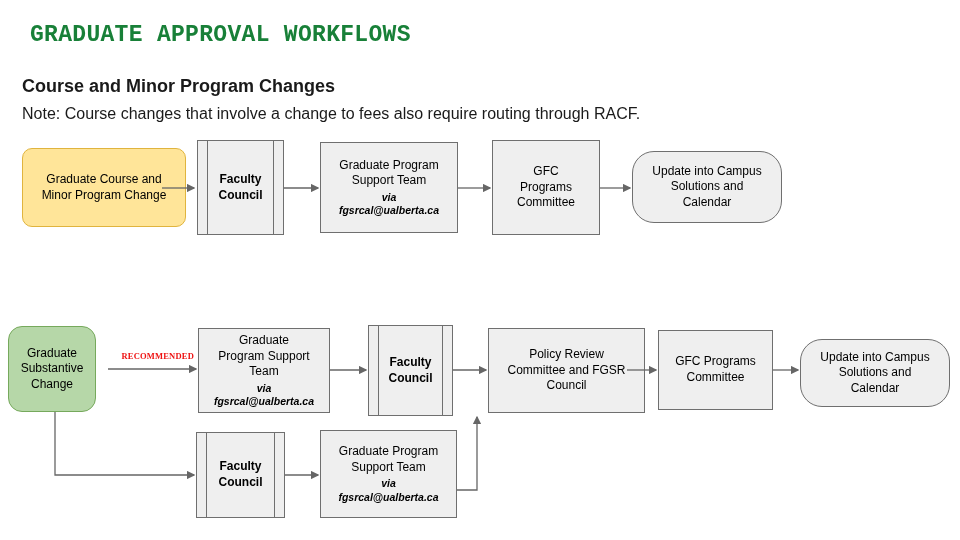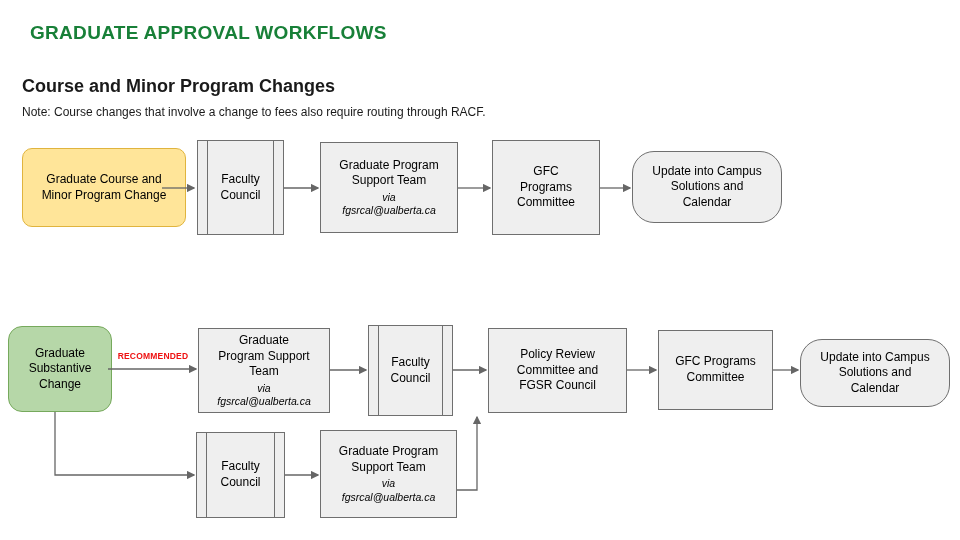--- a/index.html
+++ b/index.html
@@ -15,10 +15,11 @@
   .page-title {
     position: absolute;
     left: 30px; top: 22px;
-    font-size: 19px;
+    font-size: 23px;
     font-weight: bold;
     letter-spacing: 0.3px;
     color: var(--title-green, #188038);
+    font-family: Liberation Mono, monospace;
   }
   .section-heading {
     position: absolute;

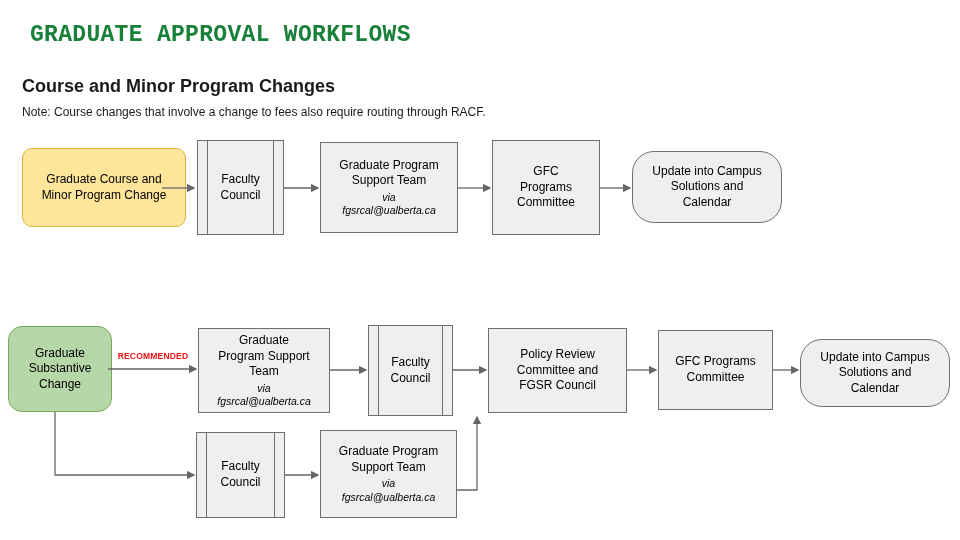--- a/index.html
+++ b/index.html
@@ -33,7 +33,7 @@
   .note {
     position: absolute;
     left: 22px; top: 105px;
-    font-size: 12px;
+    font-size: 16px;
     color: var(--heading-black, #1a1a1a);
   }
   .node {

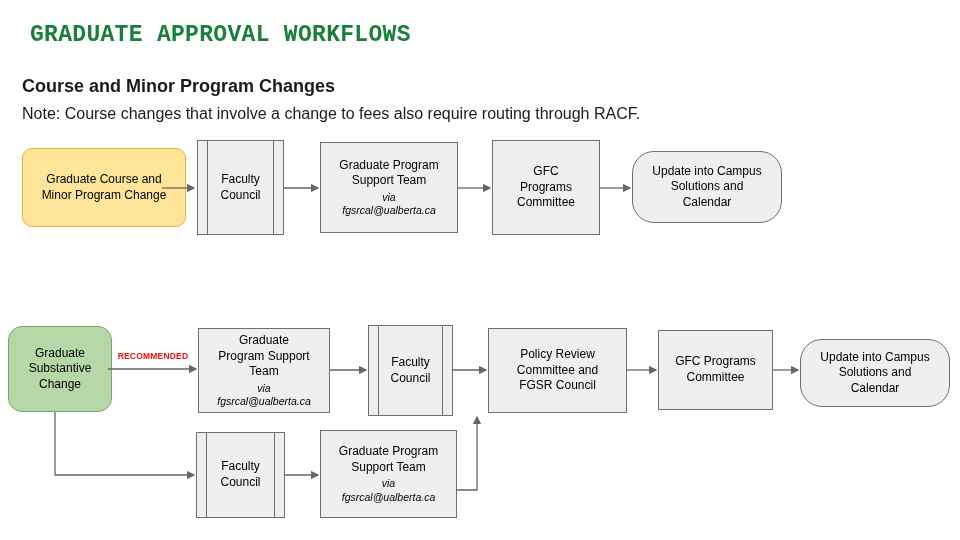--- a/index.html
+++ b/index.html
@@ -71,6 +71,7 @@
     background: var(--box-fill-grey, #efefef);
     border: 1px solid var(--box-border-grey, #6f6f6f);
     padding: 4px 20px;
+    font-weight: bold;
   }
   .pp-line {
     position: absolute;

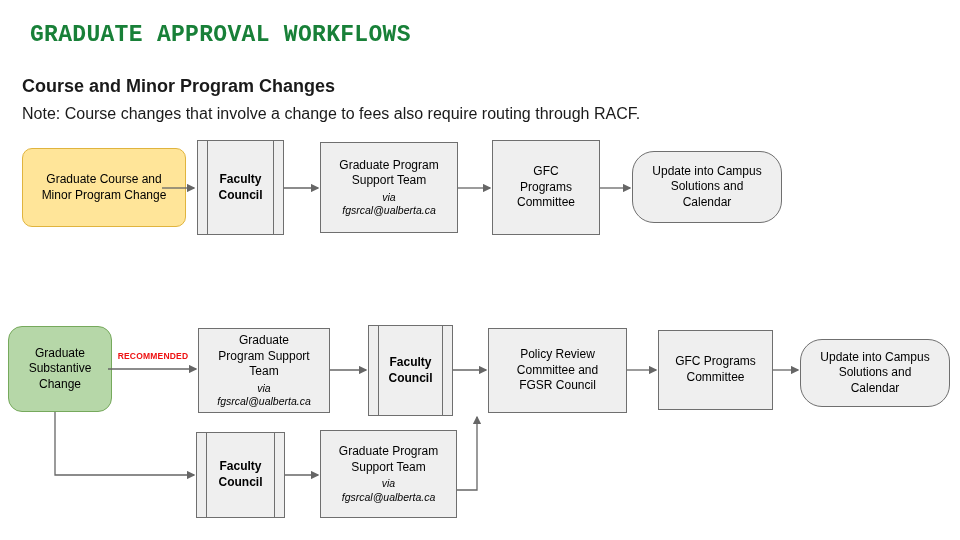--- a/index.html
+++ b/index.html
@@ -87,6 +87,7 @@
     font-size: 10.5px;
     margin-top: 2px;
     line-height: 1.25;
+    font-weight: bold;
   }
   .sub .block { display: block; }
   .recommended {

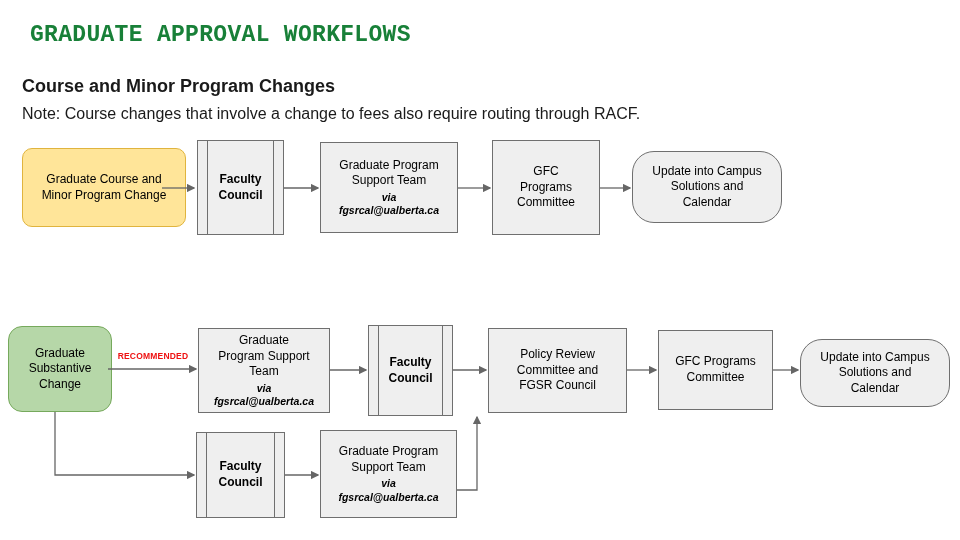--- a/index.html
+++ b/index.html
@@ -107,7 +107,7 @@
   #f1-gfc   { left: 492px; top: 140px; width: 108px; height: 95px; }
   #f1-upd   { left: 632px; top: 151px; width: 150px; height: 72px; }
   
-  #f2-start { left: 8px;   top: 326px; width: 104px; height: 86px; }
+  #f2-start { left: 8px;   top: 326px; width: 88px; height: 86px; }
   #f2-st    { left: 198px; top: 328px; width: 132px; height: 85px; }
   #f2-fc    { left: 368px; top: 325px; width: 85px;  height: 91px; }
   #f2-pr    { left: 488px; top: 328px; width: 139px; height: 85px; }

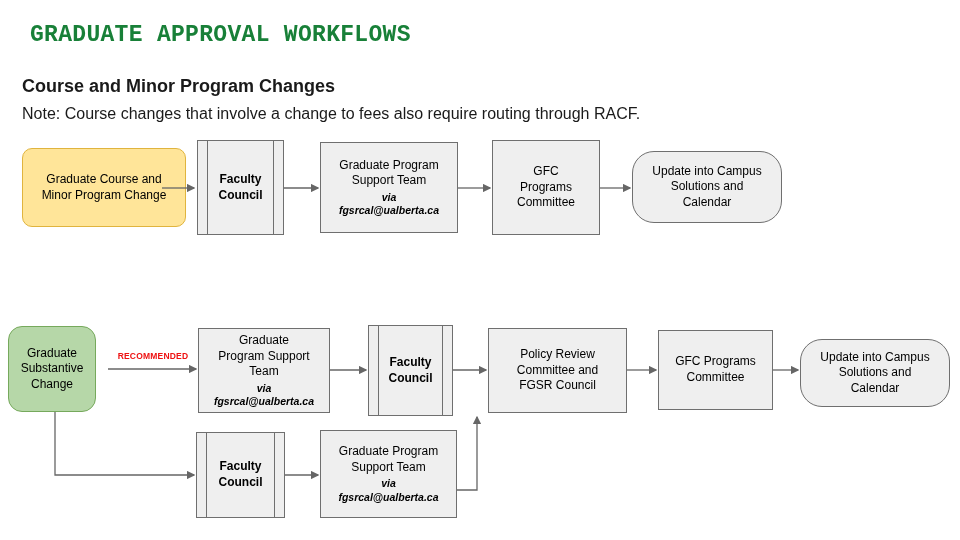--- a/index.html
+++ b/index.html
@@ -94,11 +94,12 @@
     position: absolute;
     left: 112px; top: 351px;
     width: 82px;
-    text-align: center;
+    text-align: right;
     font-size: 8.5px;
     font-weight: bold;
     letter-spacing: 0.2px;
     color: var(--recommended-red, #ee1111);
+    font-family: Liberation Serif, serif;
   }
   
   #f1-start { left: 22px;  top: 148px; width: 164px; height: 79px; }

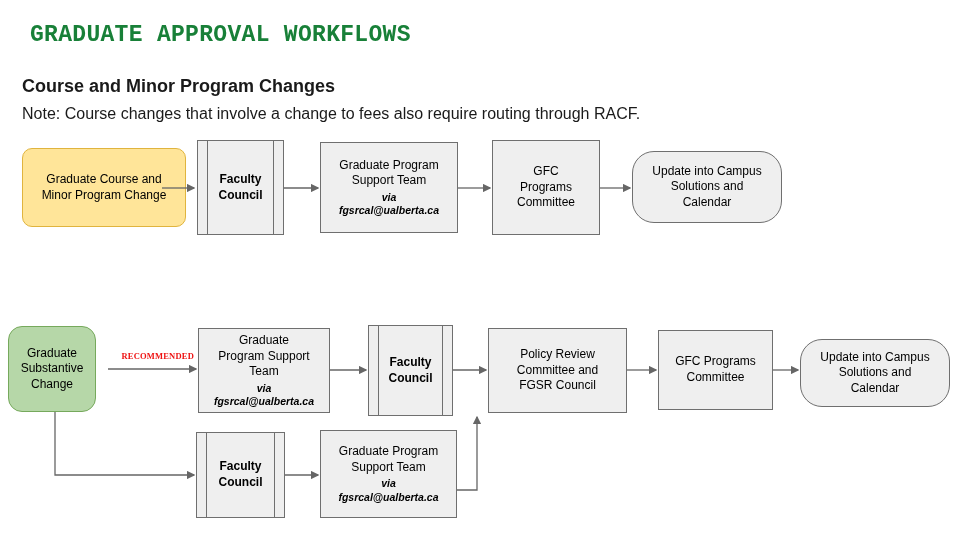--- a/index.html
+++ b/index.html
@@ -111,7 +111,7 @@
   #f2-start { left: 8px;   top: 326px; width: 88px; height: 86px; }
   #f2-st    { left: 198px; top: 328px; width: 132px; height: 85px; }
   #f2-fc    { left: 368px; top: 325px; width: 85px;  height: 91px; }
-  #f2-pr    { left: 488px; top: 328px; width: 139px; height: 85px; }
+  #f2-pr    { left: 488px; top: 328px; width: 157px; height: 85px; }
   #f2-gfc   { left: 658px; top: 330px; width: 115px; height: 80px; }
   #f2-upd   { left: 800px; top: 339px; width: 150px; height: 68px; }
   #f2-fc2   { left: 196px; top: 432px; width: 89px;  height: 86px; }

